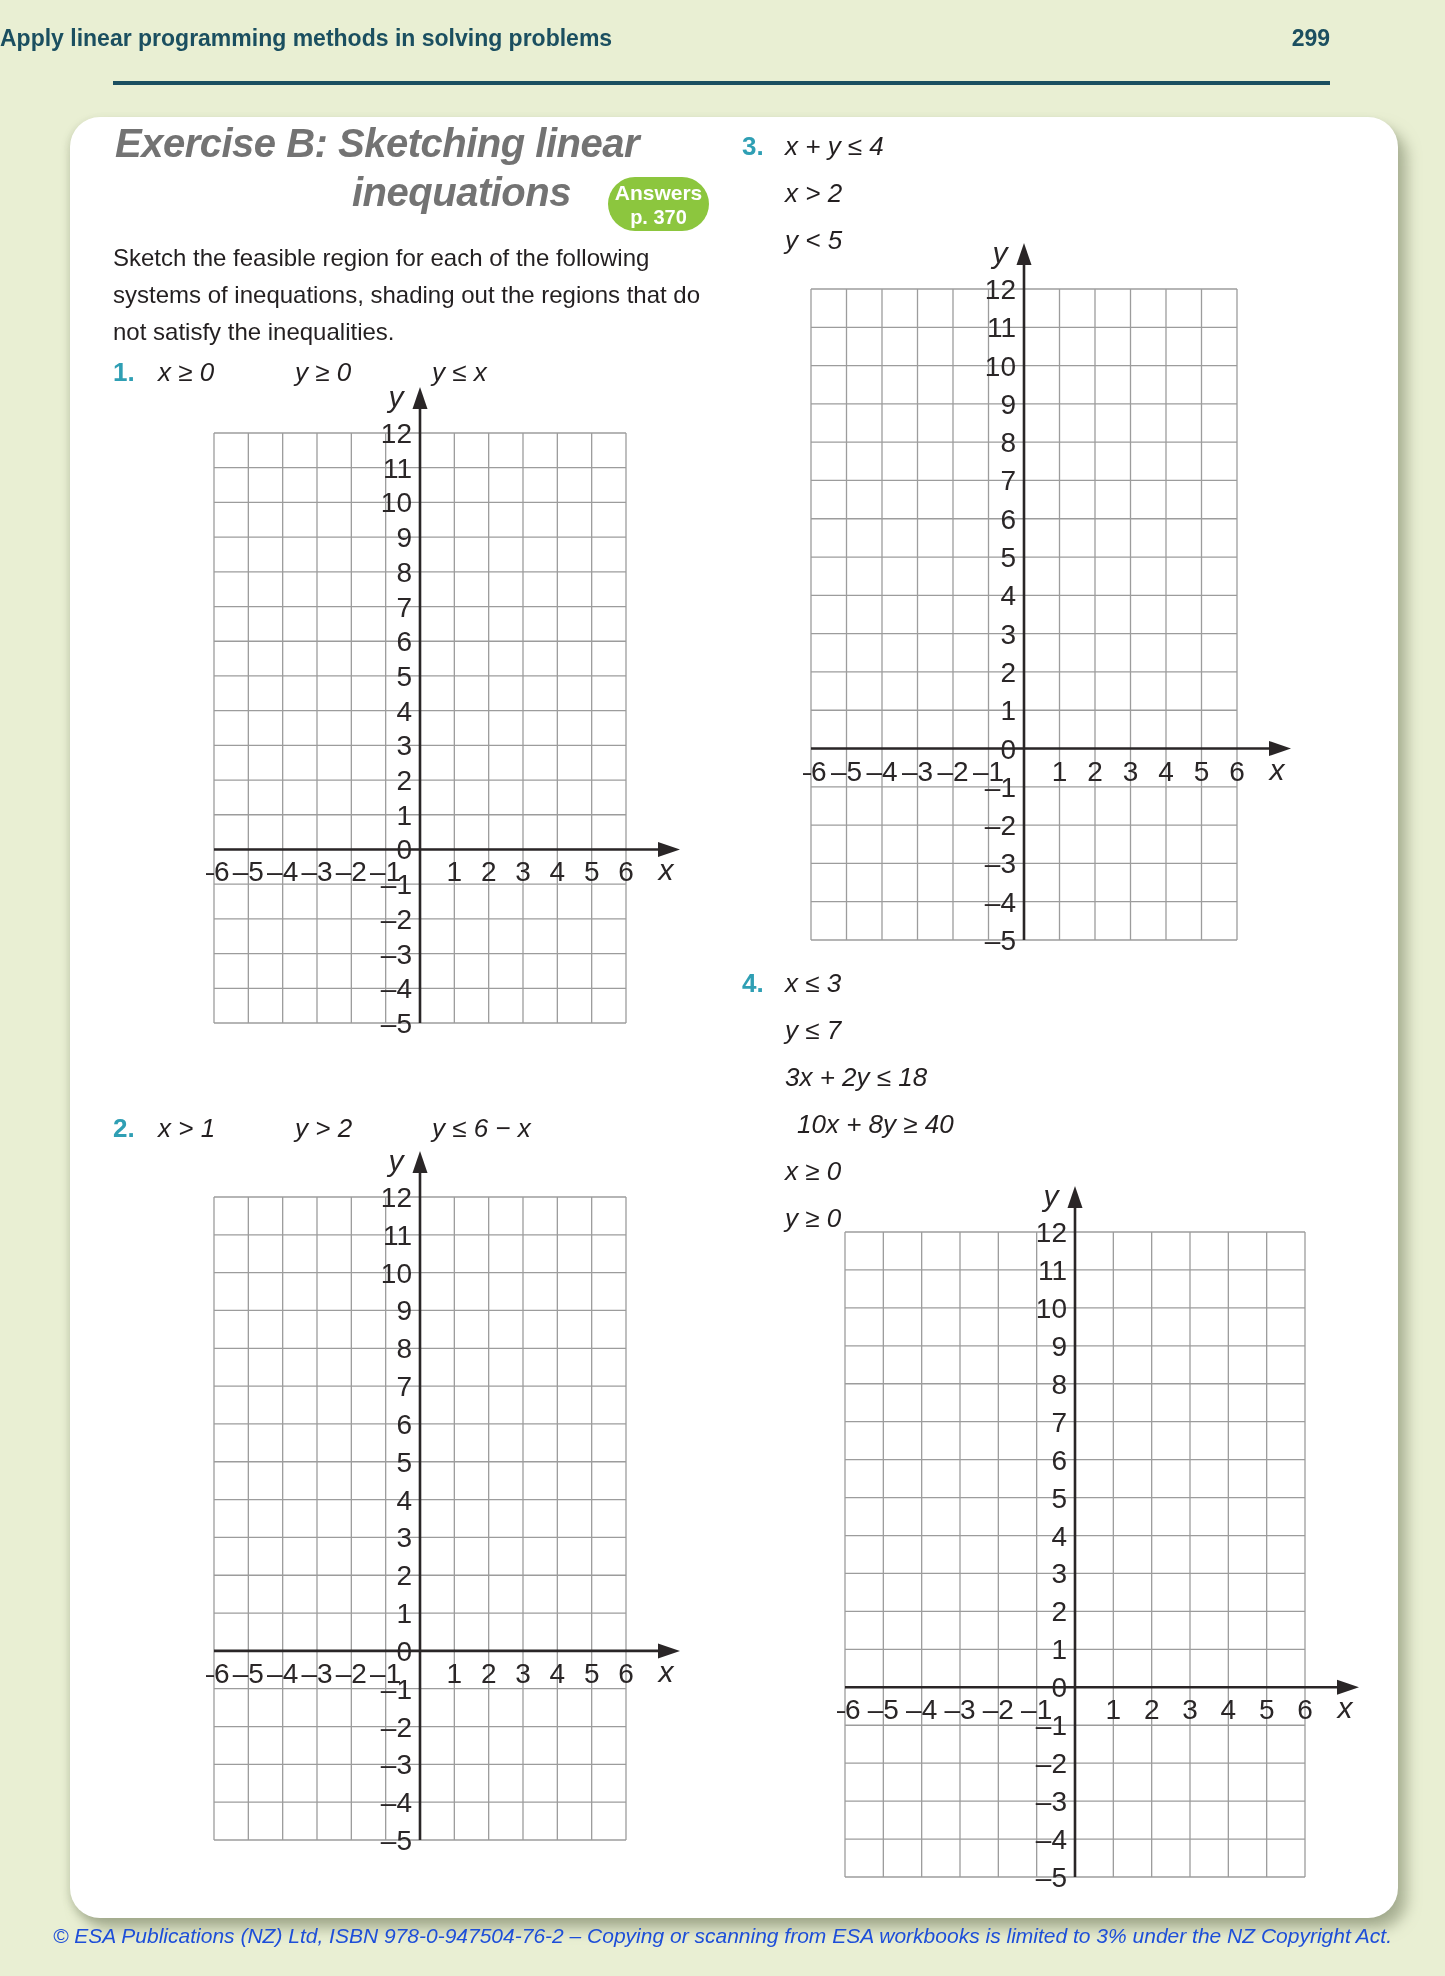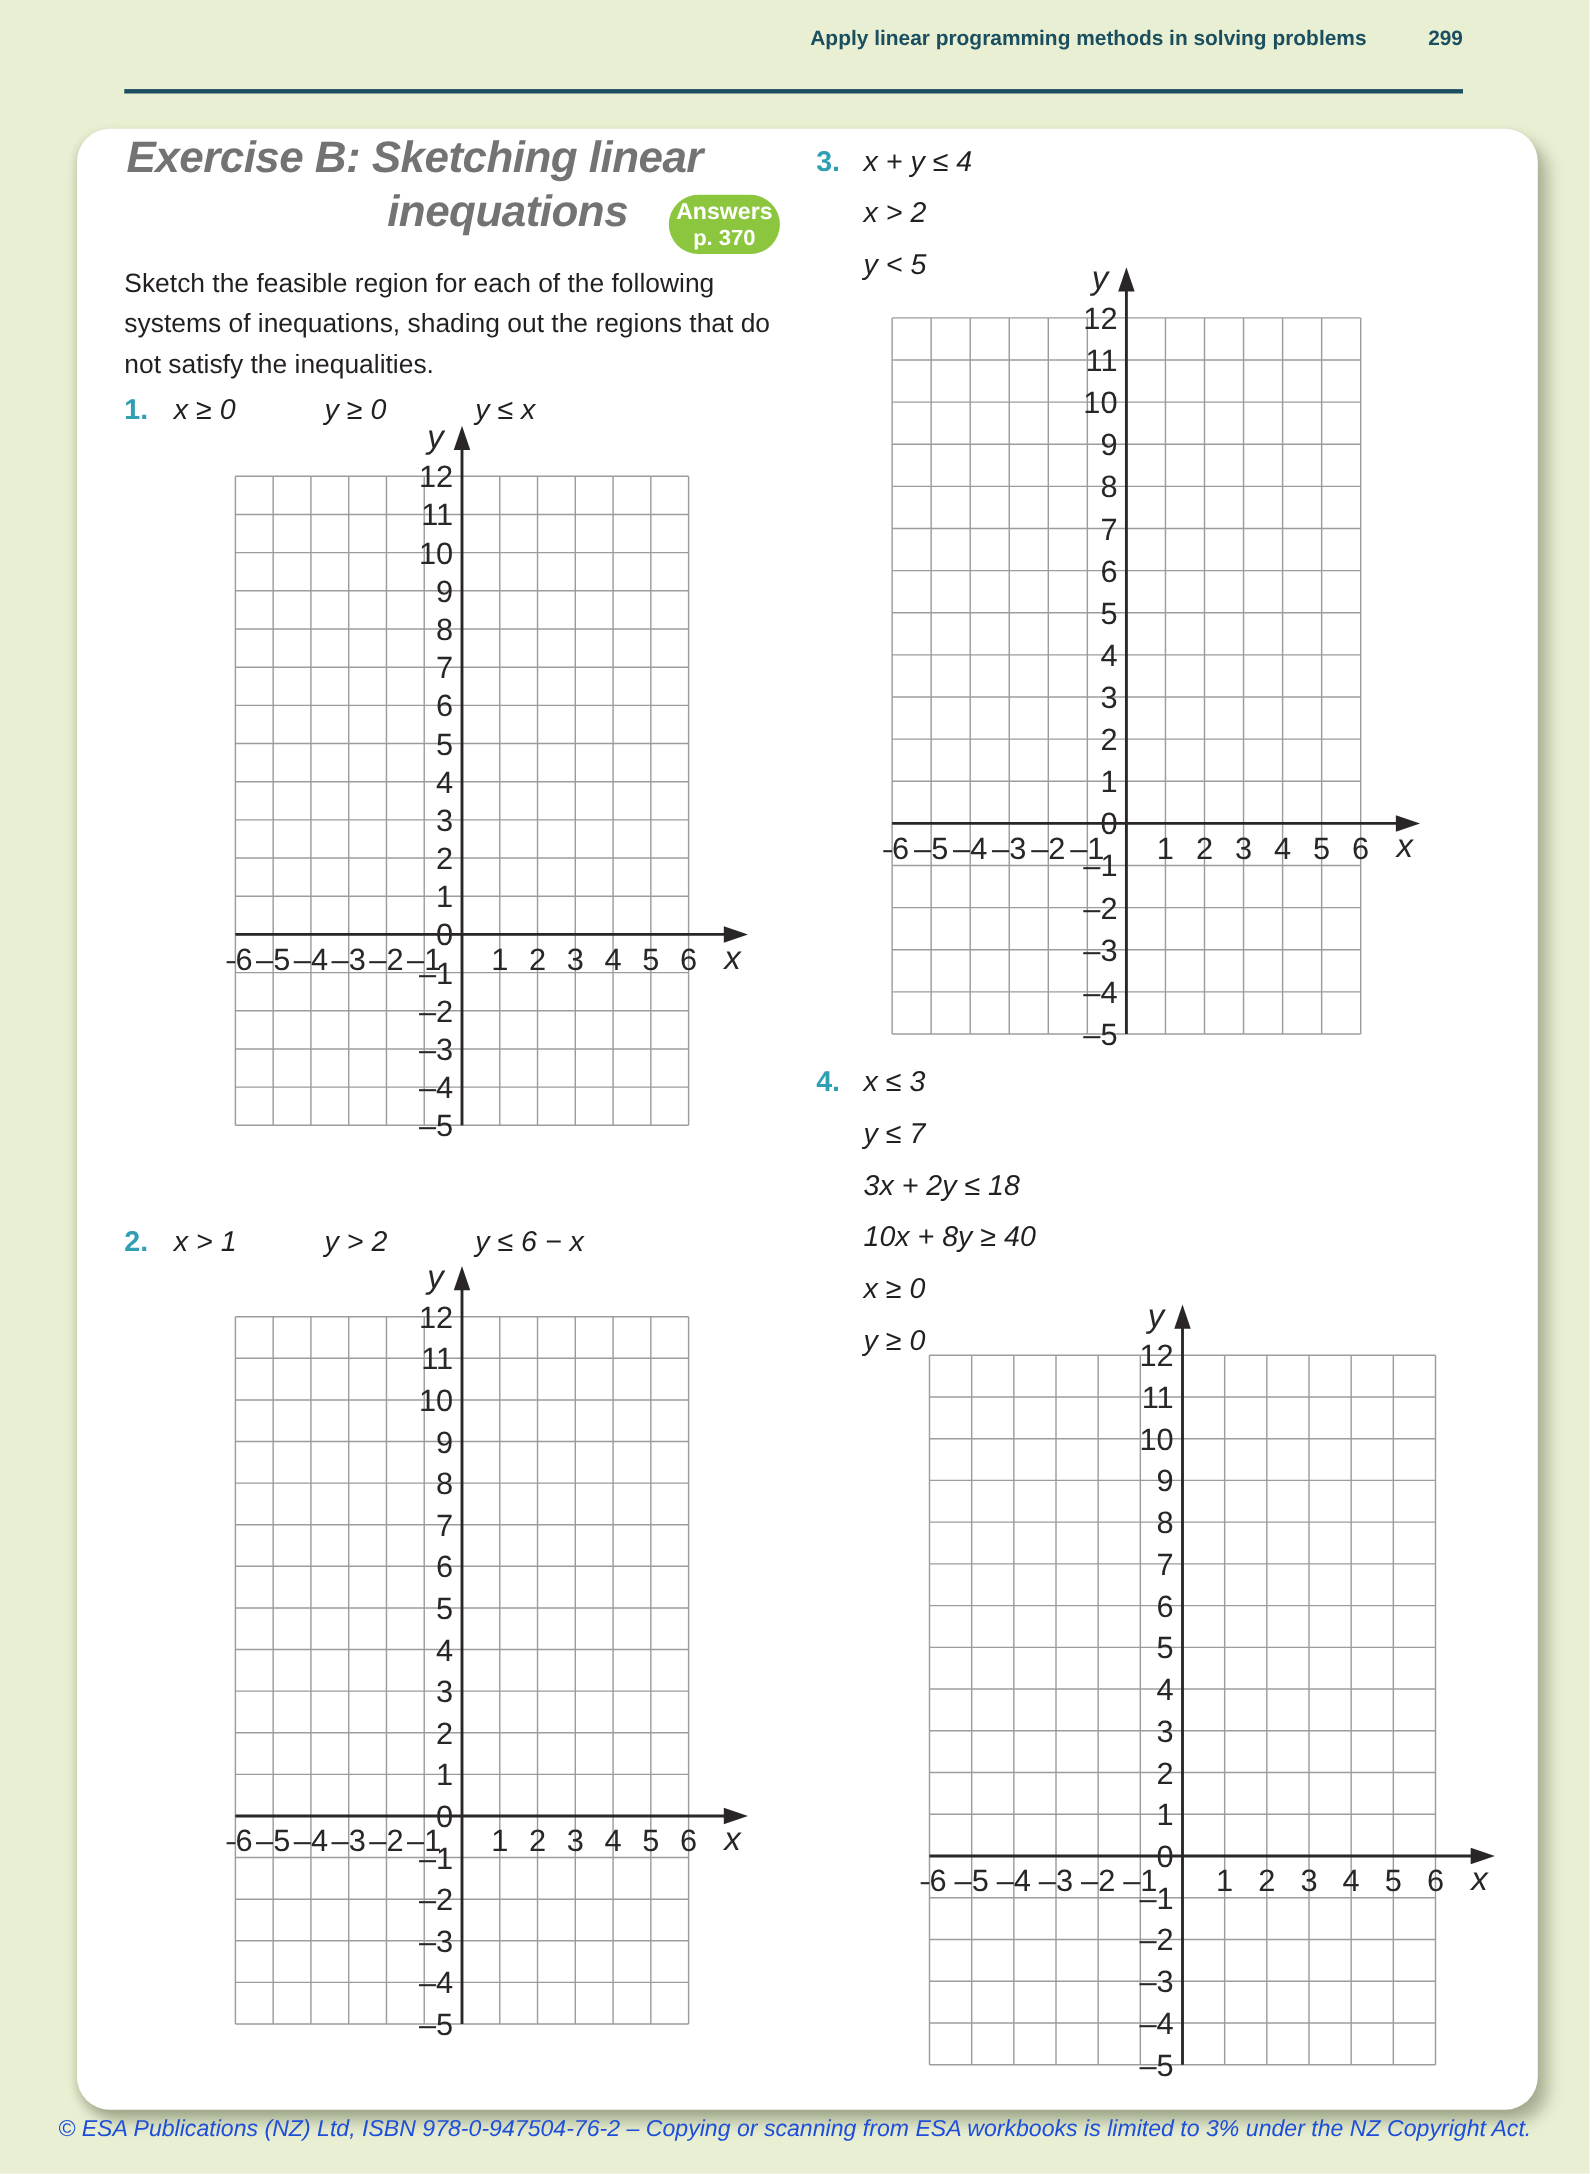--- a/index.html
+++ b/index.html
@@ -6,8 +6,8 @@
   body{font-family:"Liberation Sans",sans-serif;}
   .page{position:relative;width:1445px;height:1976px;background:#e9efd3;overflow:hidden;}
 
-  .header{position:absolute;top:25px;left:0;right:115px;display:flex;justify-content:flex-end;
-          align-items:baseline;gap:56px;color:#1b4f60;font-weight:bold;font-size:19px;}
+  .header{position:absolute;top:25px;left:0;right:115px;display:flex;justify-content:space-between;
+          align-items:baseline;gap:56px;color:#1b4f60;font-weight:bold;font-size:23px;}
   .header-rule{position:absolute;top:81px;left:113px;width:1217px;height:4px;background:#1b4f60;}
 
   .sheet{position:absolute;left:70px;top:117px;width:1328px;height:1801px;background:#ffffff;

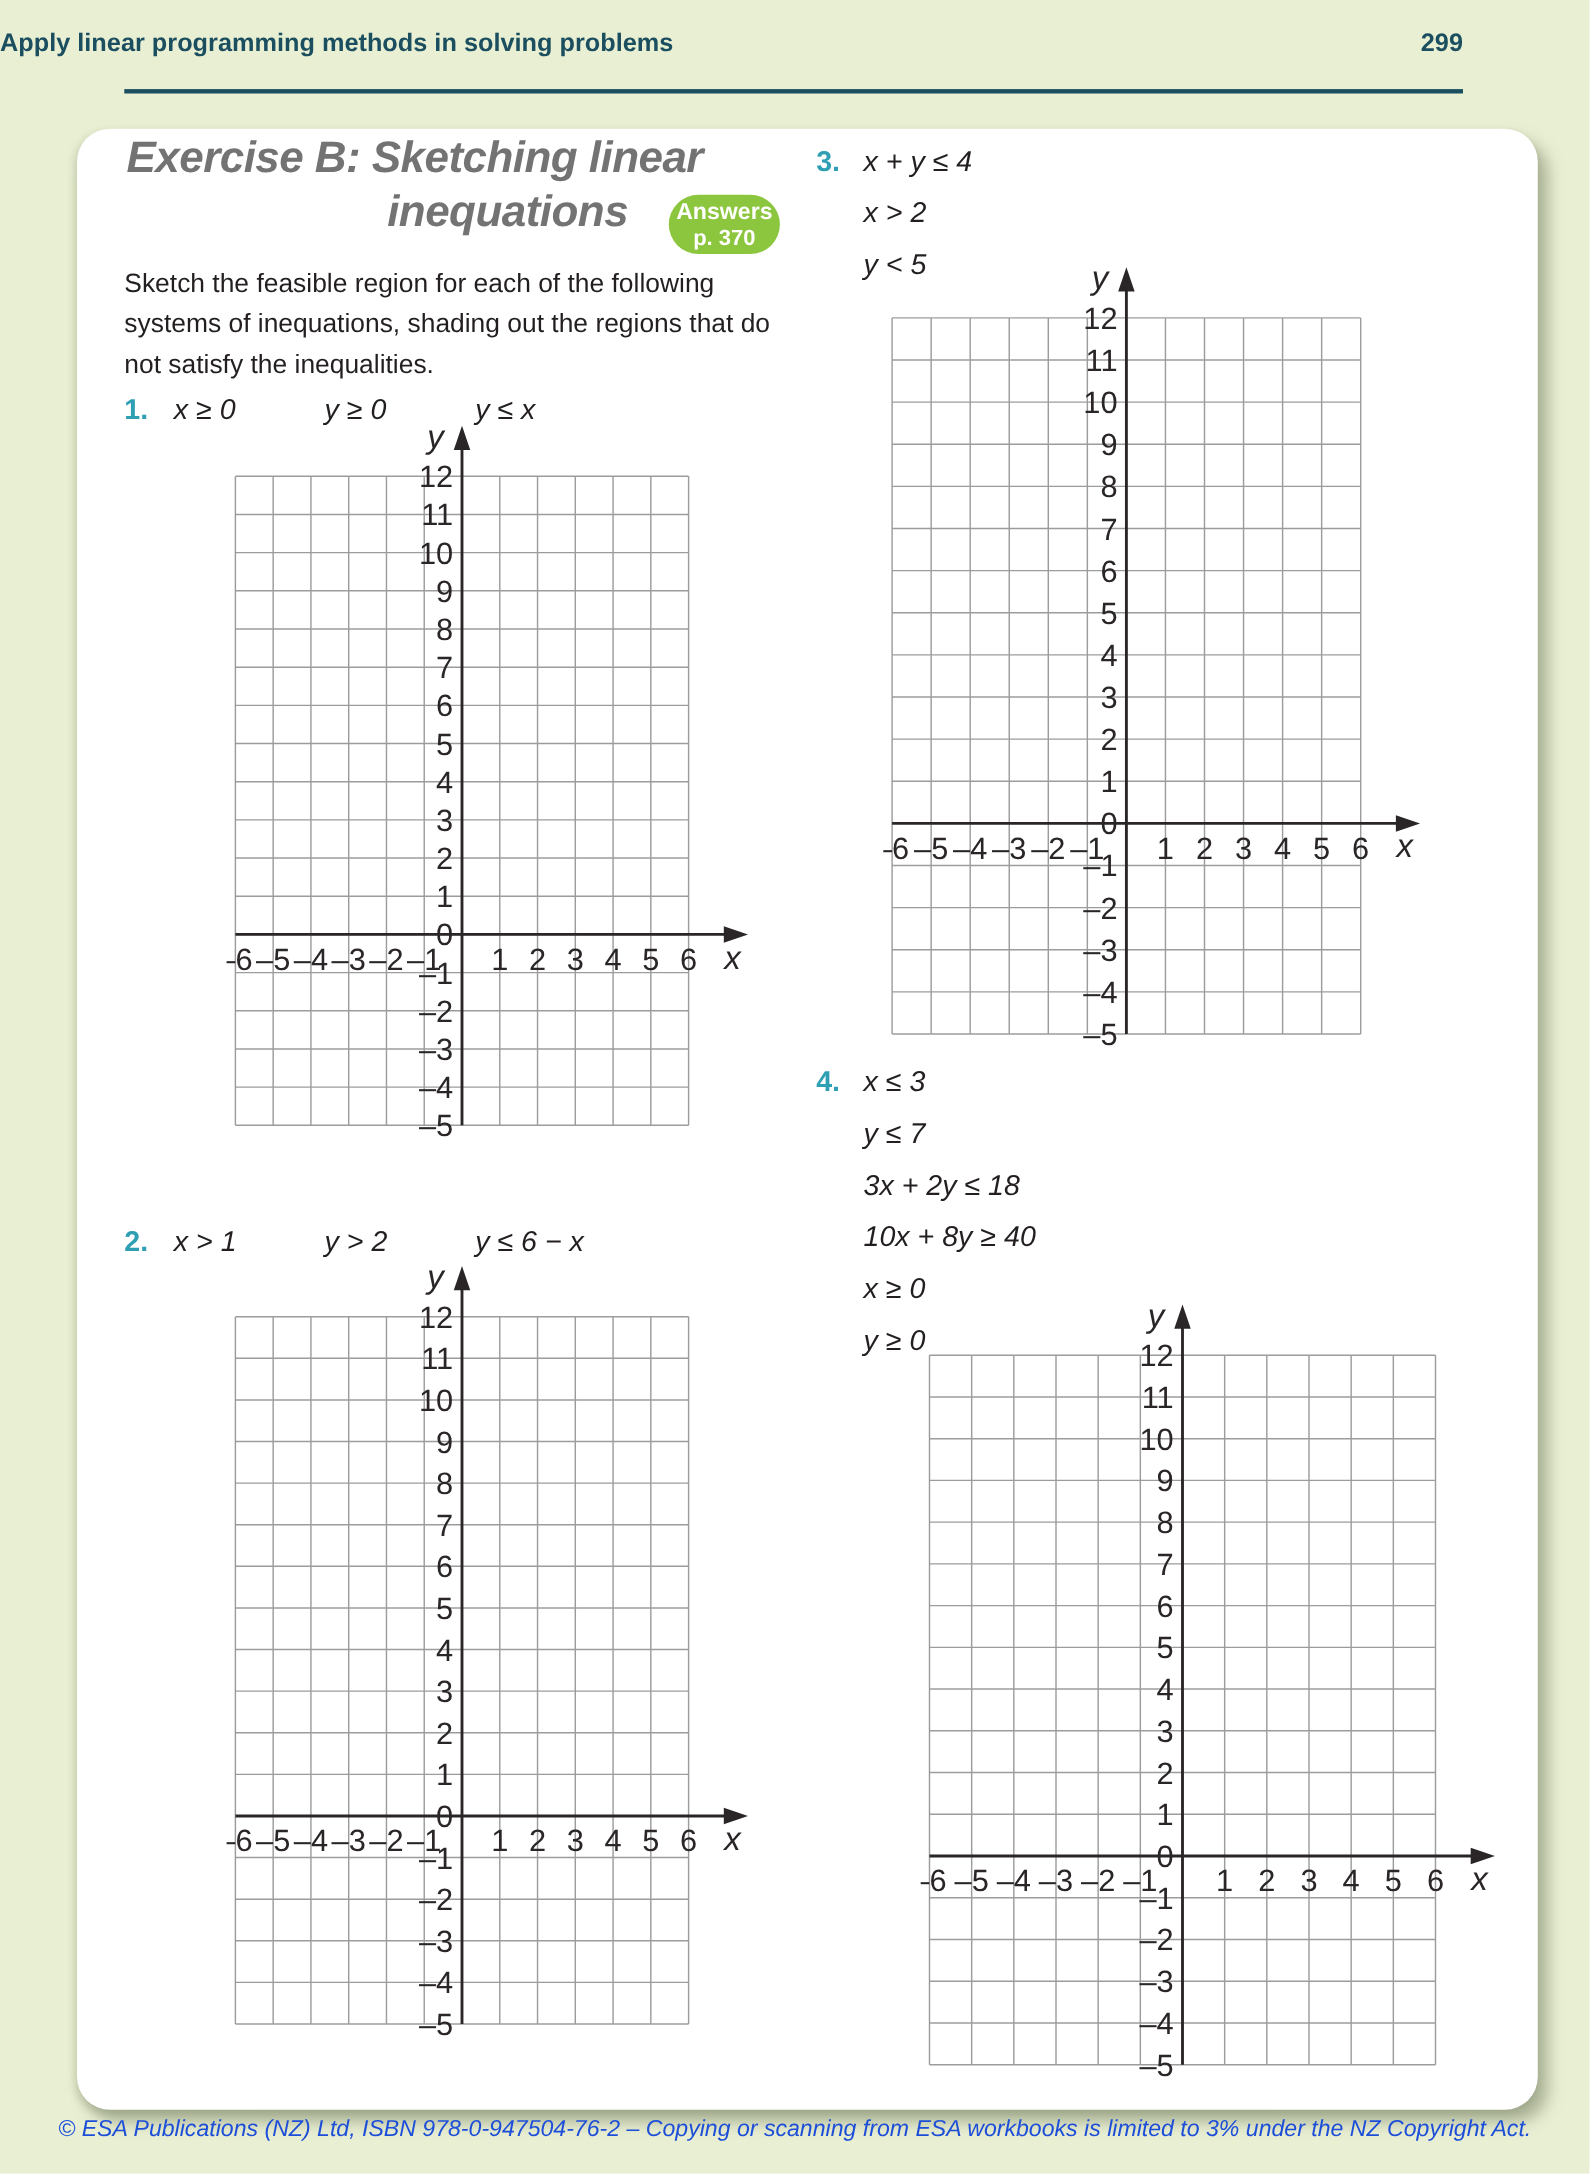--- a/index.html
+++ b/index.html
@@ -300,7 +300,7 @@
     <span class="ineq" style="top:0px;">x ≤ 3</span>
     <span class="ineq" style="top:47px;">y ≤ 7</span>
     <span class="ineq" style="top:94px;">3x + 2y ≤ 18</span>
-    <span class="ineq" style="top:141px;">10x + 8y ≥ 40</span>
+    <span class="ineq" style="top:141px;margin-left:12px;">10x + 8y ≥ 40</span>
     <span class="ineq" style="top:188px;">x ≥ 0</span>
     <span class="ineq" style="top:235px;">y ≥ 0</span>
   </div>

